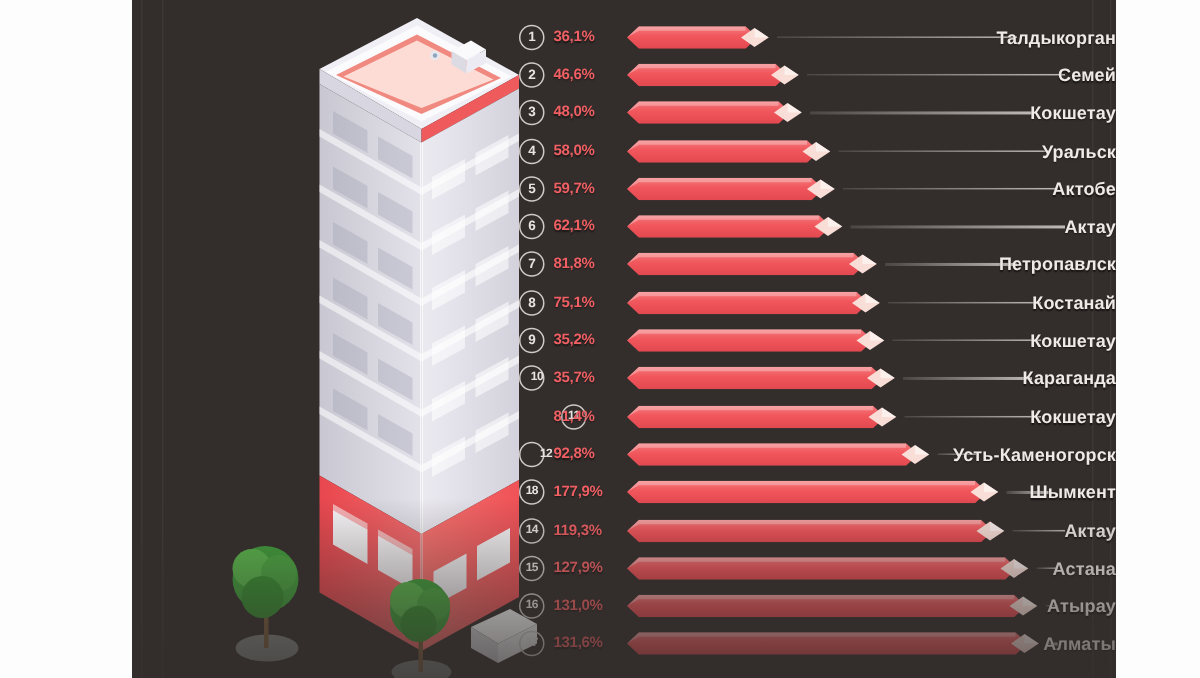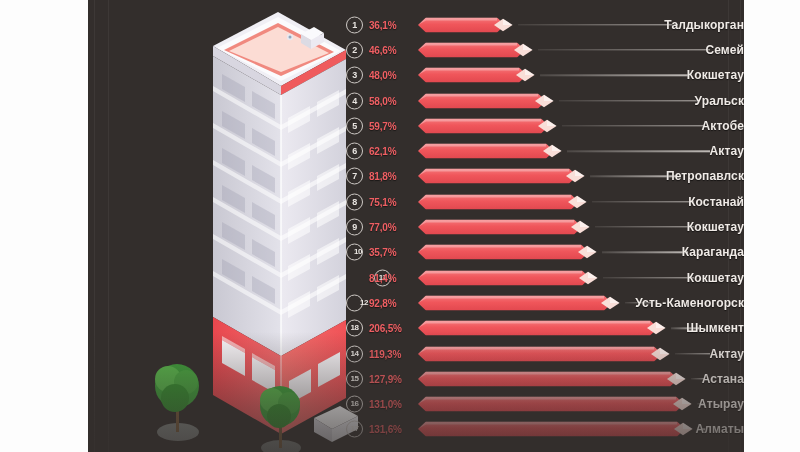--- a/index.html
+++ b/index.html
@@ -354,7 +354,7 @@
         </div>
         <div class="row">
           <div class="rank">9</div>
-          <div class="pct">77,0%</div>
+          <div class="pct">35,2%</div>
           <div class="barwrap" style="width: 181px;"><svg width="181" height="15" viewBox="0 0 181 15">
               <defs>
                 <linearGradient id="bg8" x1="0" y1="0" x2="0" y2="1">

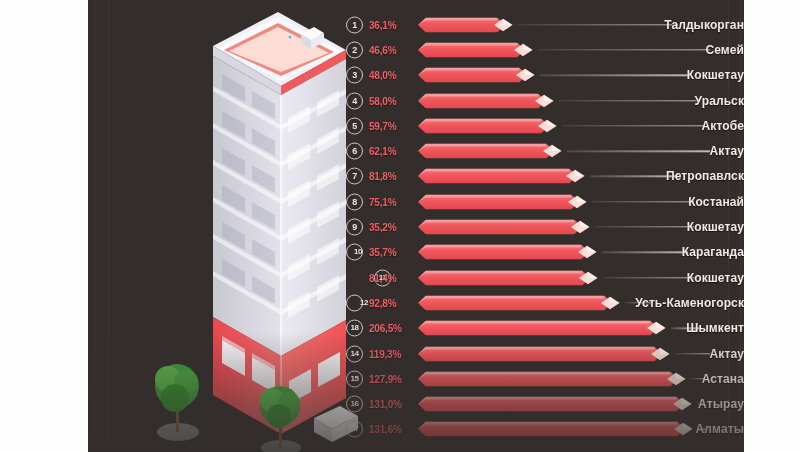--- a/index.html
+++ b/index.html
@@ -430,7 +430,7 @@
         </div>
         <div class="row">
           <div class="rank" style="font-size: 8px;">18</div>
-          <div class="pct">206,5%</div>
+          <div class="pct">177,9%</div>
           <div class="barwrap" style="width: 257px;"><svg width="257" height="15" viewBox="0 0 257 15">
               <defs>
                 <linearGradient id="bg12" x1="0" y1="0" x2="0" y2="1">

